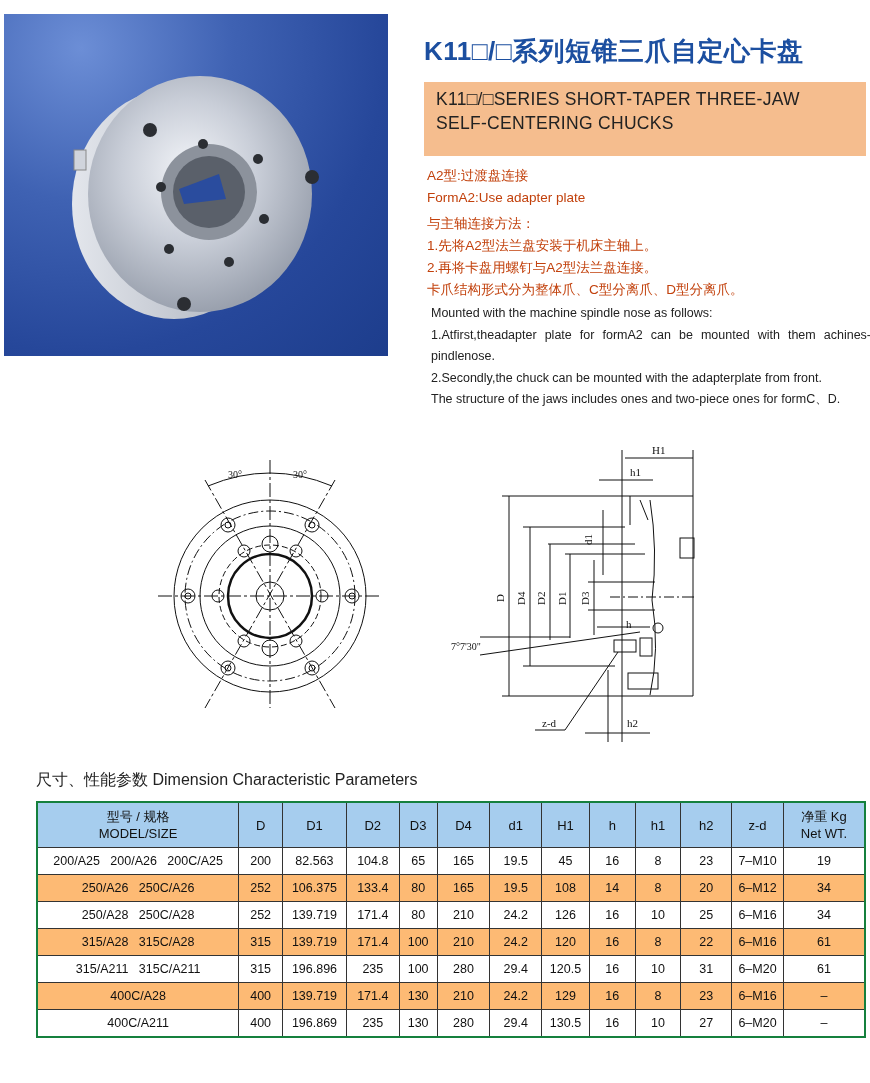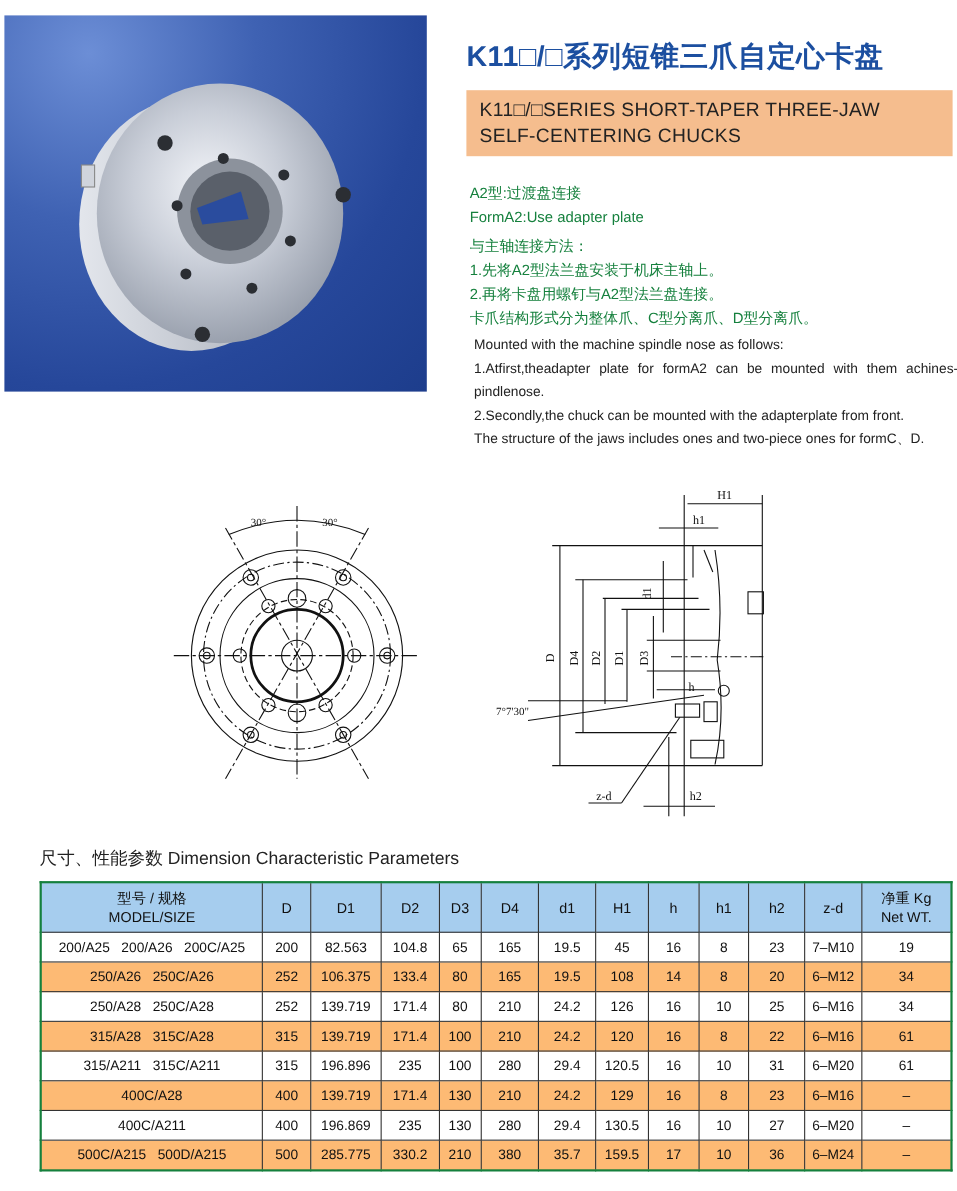--- a/index.html
+++ b/index.html
@@ -8,7 +8,7 @@
     background:radial-gradient(ellipse at 20% 10%,#6c8ed6 0%,#3f62b3 35%,#26479a 70%,#1d3d8c 100%);}
   .photo svg{position:absolute;left:0;top:0;}
   .title{position:absolute;left:424px;top:34px;font-size:26px;font-weight:bold;color:#1c4fa0;letter-spacing:0.5px;white-space:nowrap;}
-  .subtitle{position:absolute;left:424px;top:82px;width:442px;height:60px;background:#f5bd8e;padding:5px 0 0 12px;box-sizing:border-box;font-size:17.5px;line-height:24px;color:#222;letter-spacing:0.3px;}
+  .subtitle{position:absolute;left:424px;top:82px;width:442px;height:74px;background:#f5bd8e;padding:5px 0 0 12px;box-sizing:border-box;font-size:17.5px;line-height:24px;color:#222;letter-spacing:0.3px;}
   .desc-cn{position:absolute;left:427px;top:165px;font-size:13.5px;line-height:22px;color:#15803d;}
   .desc-cn div{white-space:nowrap;}
   .desc-cn .gap{margin-top:4px;}

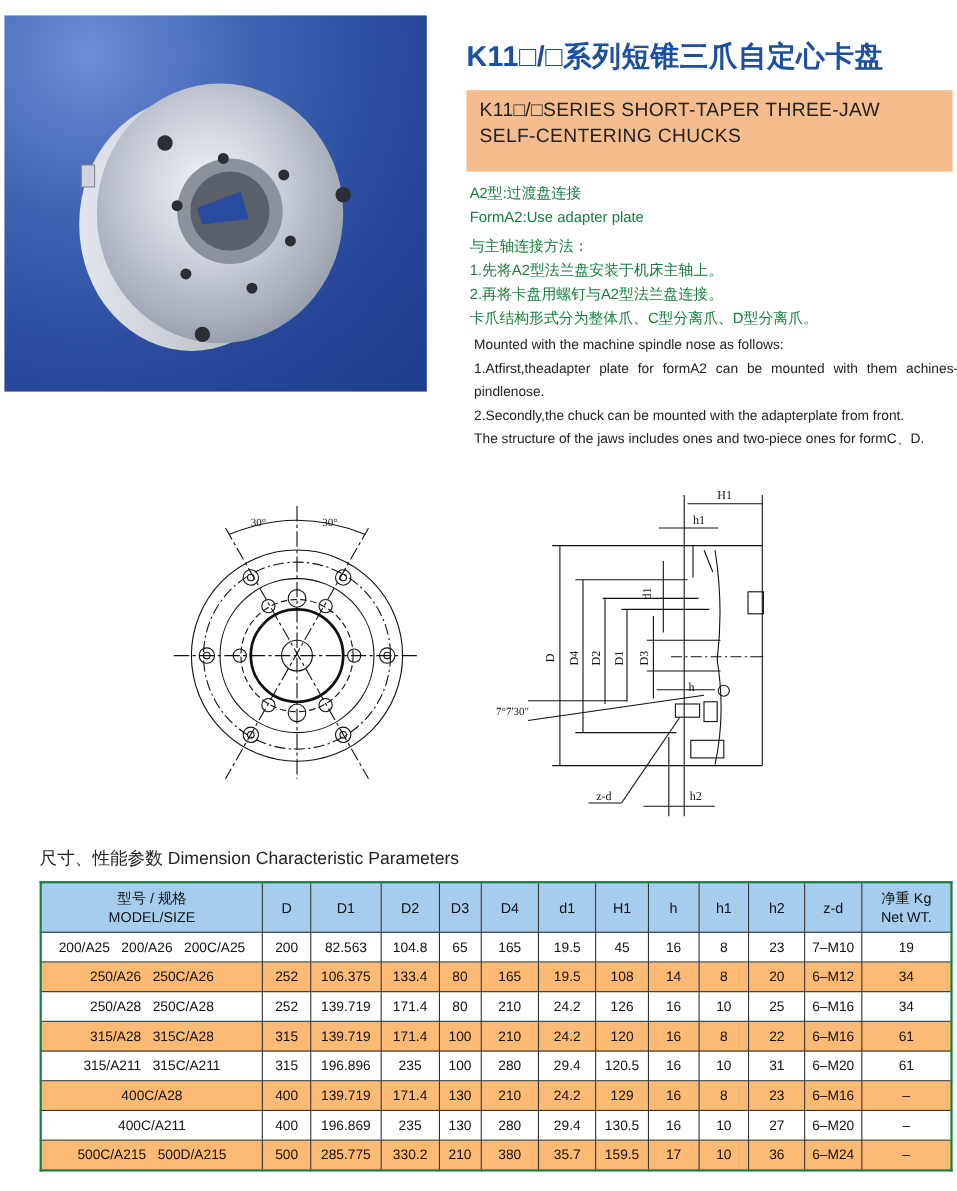--- a/index.html
+++ b/index.html
@@ -9,7 +9,7 @@
   .photo svg{position:absolute;left:0;top:0;}
   .title{position:absolute;left:424px;top:34px;font-size:26px;font-weight:bold;color:#1c4fa0;letter-spacing:0.5px;white-space:nowrap;}
   .subtitle{position:absolute;left:424px;top:82px;width:442px;height:74px;background:#f5bd8e;padding:5px 0 0 12px;box-sizing:border-box;font-size:17.5px;line-height:24px;color:#222;letter-spacing:0.3px;}
-  .desc-cn{position:absolute;left:427px;top:165px;font-size:13.5px;line-height:22px;color:#15803d;}
+  .desc-cn{position:absolute;left:427px;top:165px;font-size:13.5px;line-height:22px;color:#c2410c;}
   .desc-cn div{white-space:nowrap;}
   .desc-cn .gap{margin-top:4px;}
   .desc-en{position:absolute;left:431px;top:303px;width:440px;font-size:12.5px;line-height:21.5px;color:#222;}

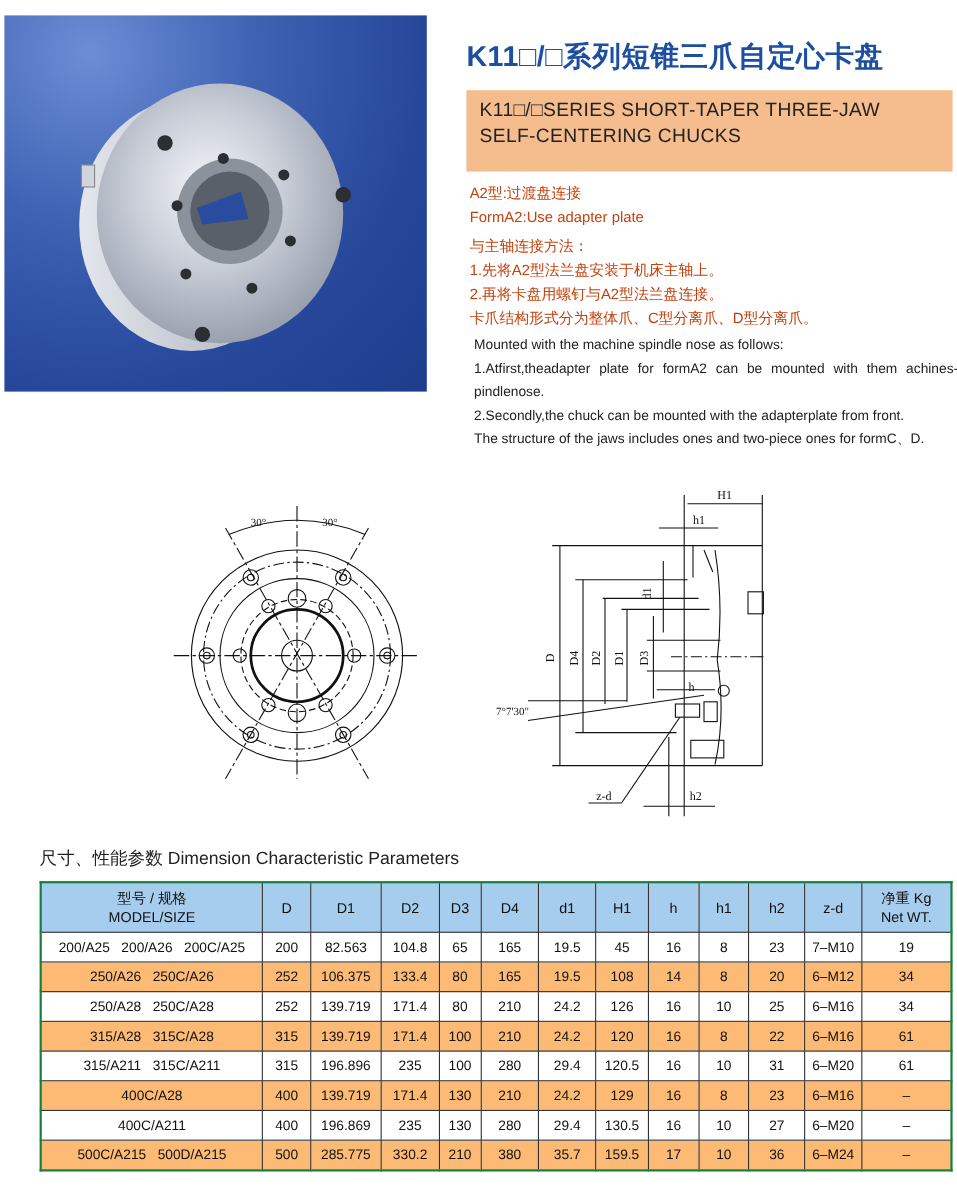--- a/index.html
+++ b/index.html
@@ -324,21 +324,6 @@
         <td>6–M20</td>
         <td>–</td>
       </tr>
-      <tr class="alt">
-        <td style="white-space: pre;">500C/A215   500D/A215</td>
-        <td>500</td>
-        <td>285.775</td>
-        <td>330.2</td>
-        <td>210</td>
-        <td>380</td>
-        <td>35.7</td>
-        <td>159.5</td>
-        <td>17</td>
-        <td>10</td>
-        <td>36</td>
-        <td>6–M24</td>
-        <td>–</td>
-      </tr>
     </tbody>
 </table>
 

